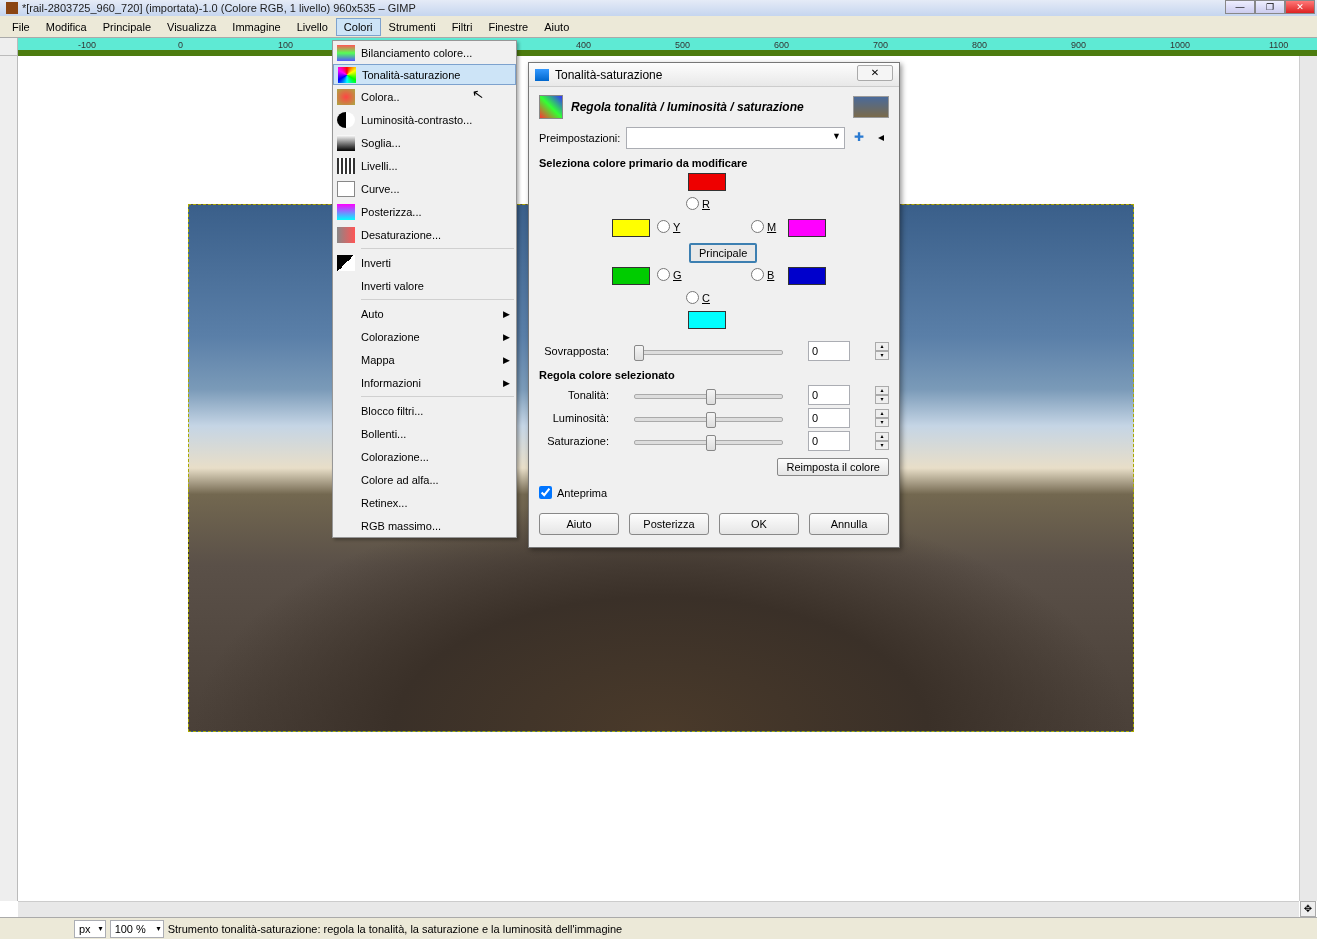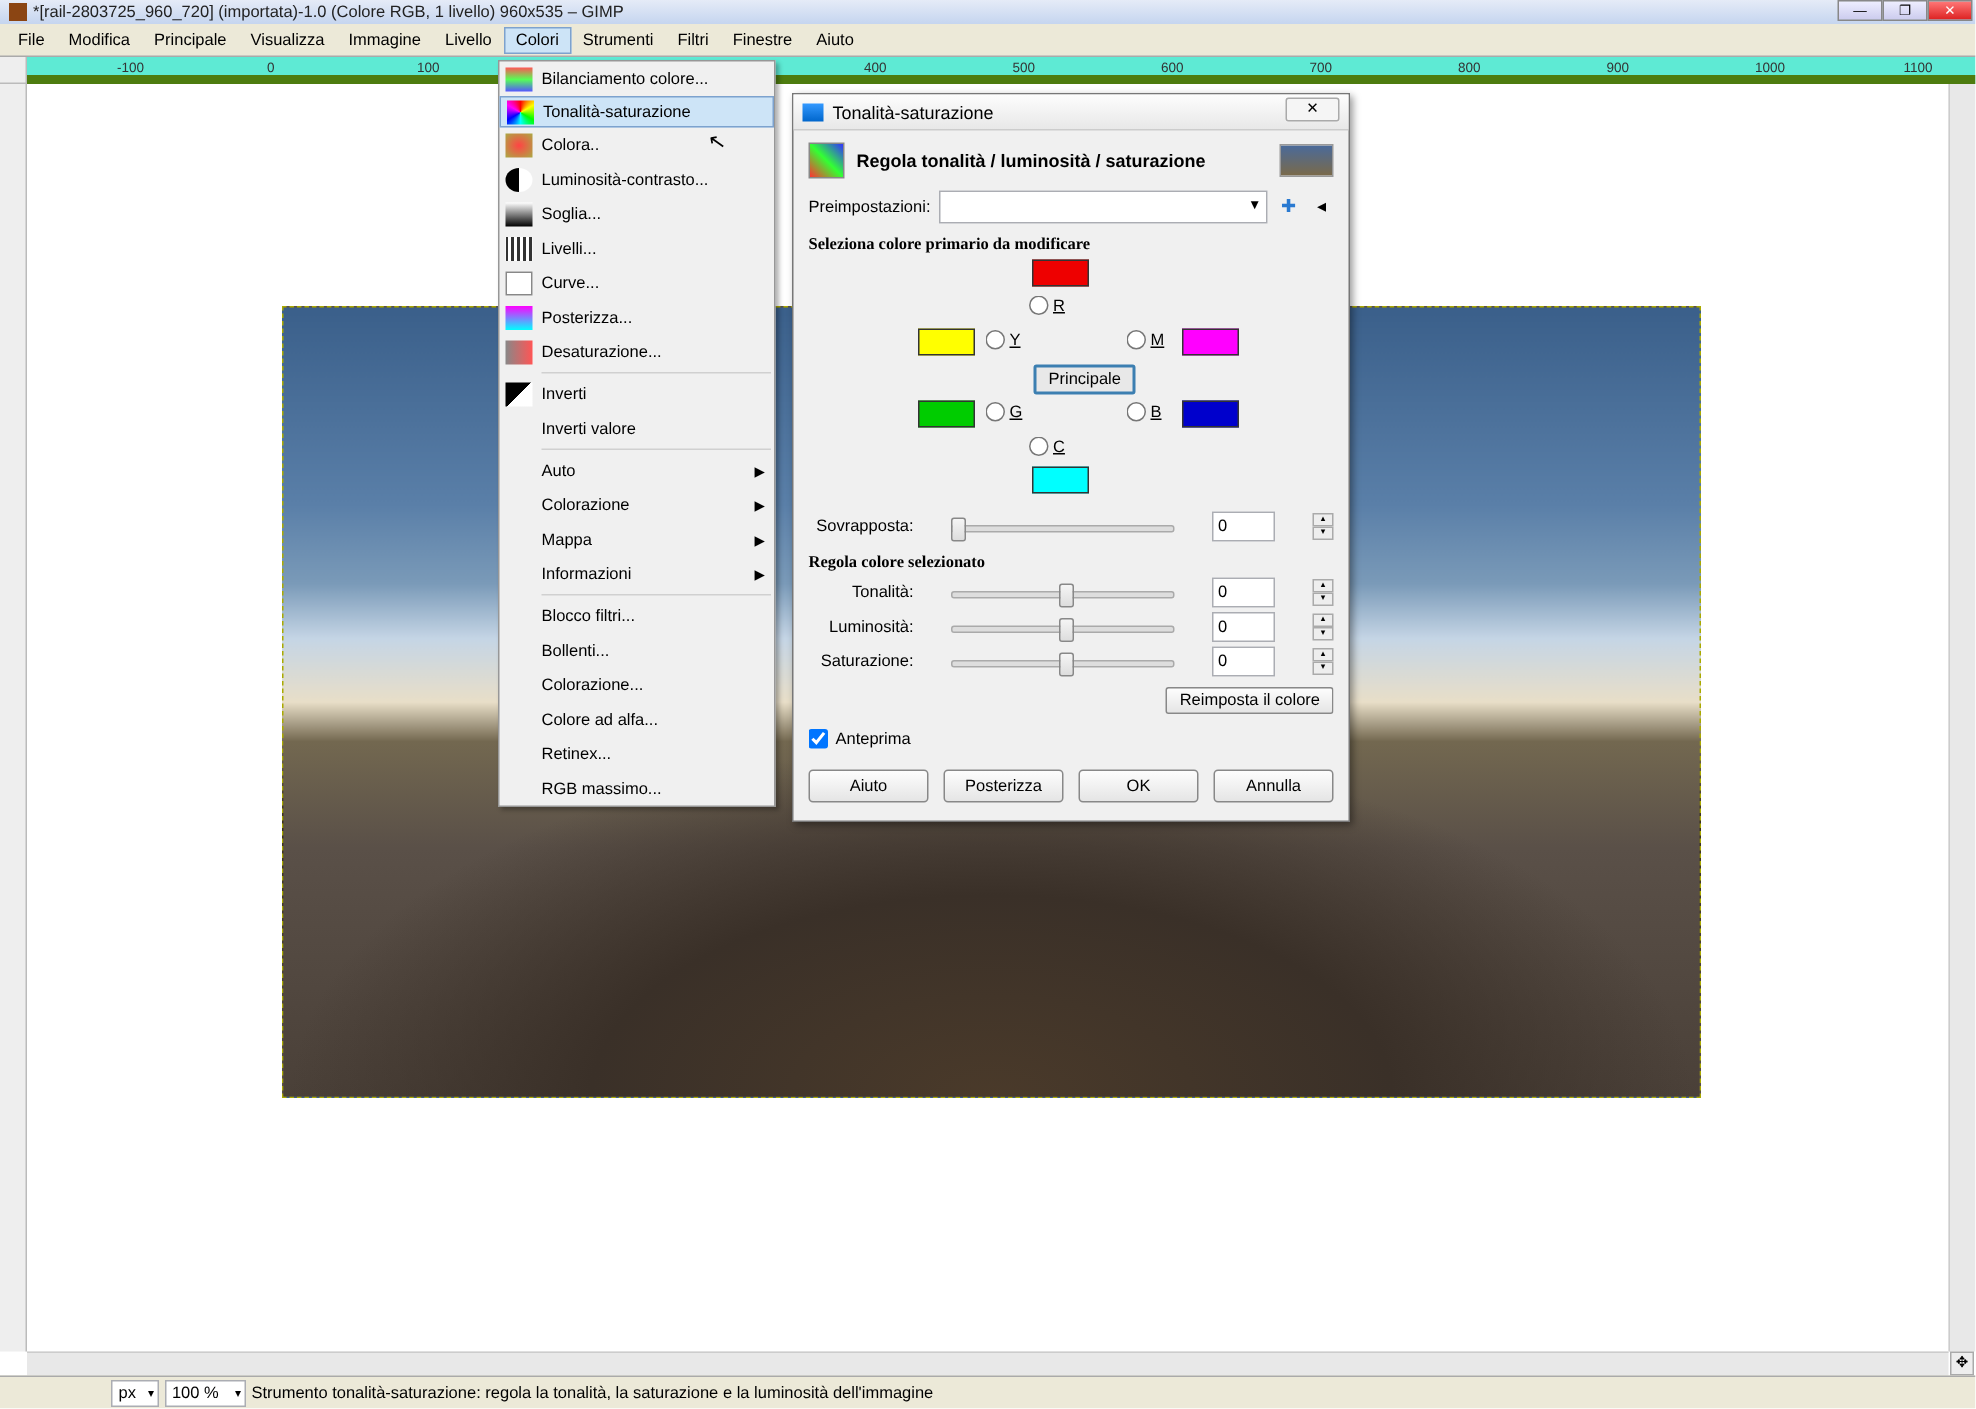--- a/index.html
+++ b/index.html
@@ -54,7 +54,7 @@
   .dlg-body { padding:8px 10px; }
   .dlg-header { display:flex; align-items:center; gap:8px; margin-bottom:8px; }
   .dlg-hicon { width:24px; height:24px; background:linear-gradient(45deg,#f33,#3f3,#33f); border:1px solid #888; }
-  .dlg-htitle { font-weight:bold; font-size:12px; }
+  .dlg-htitle { font-weight:bold; font-size:12px;font-style:italic; }
   .dlg-hsub { font-size:10px; color:#444; }
   .dlg-thumb { width:36px; height:22px; background:linear-gradient(#4a6a9a,#7a6a4a); margin-left:auto; border:1px solid #999; }
 

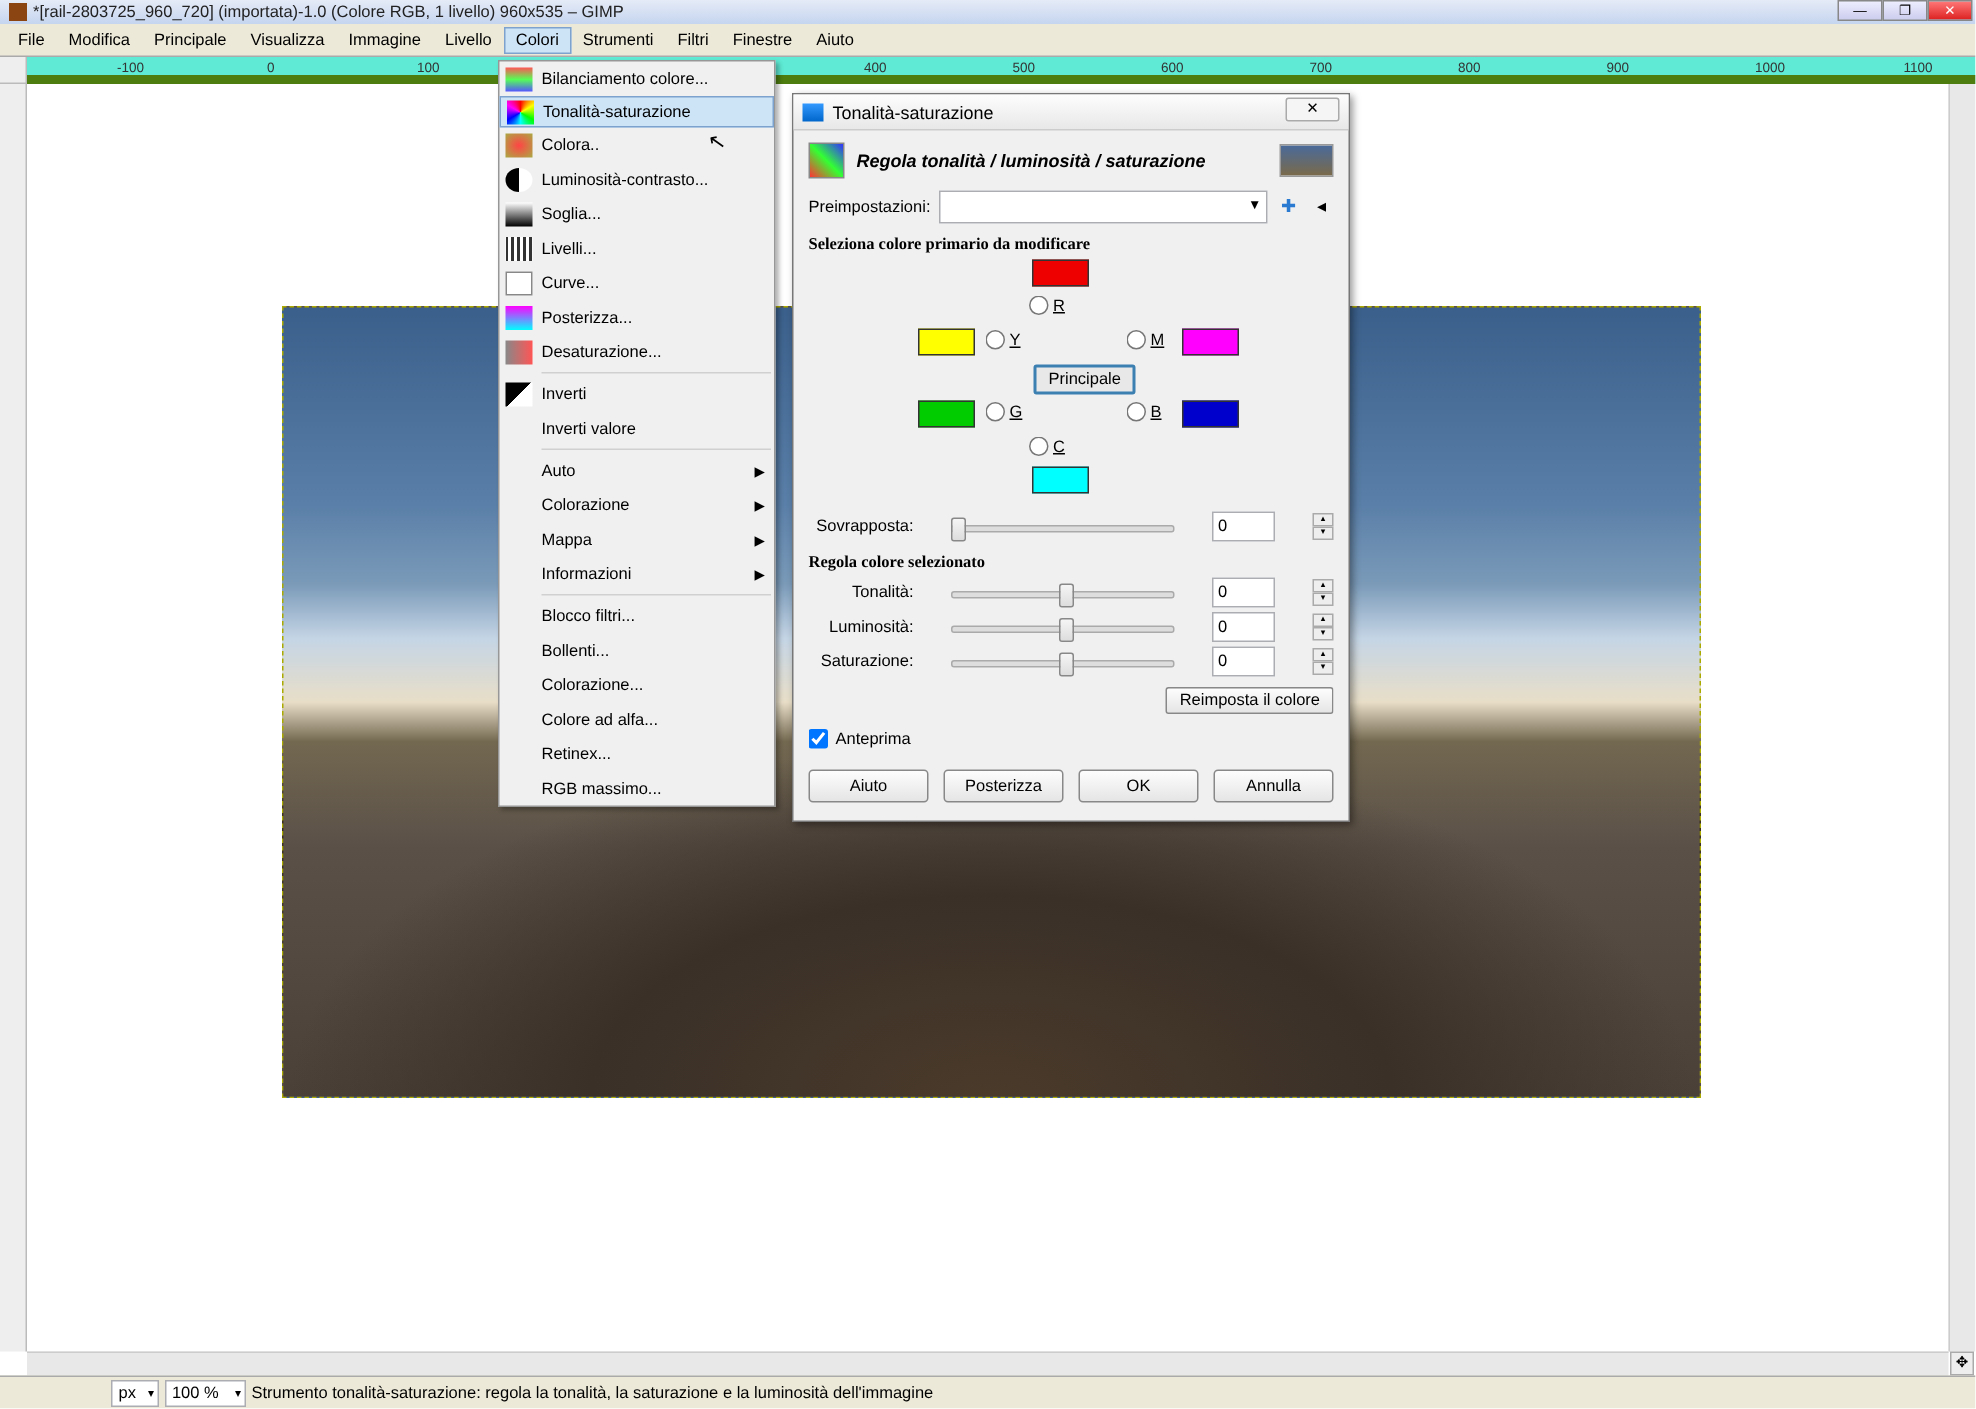--- a/index.html
+++ b/index.html
@@ -62,7 +62,7 @@
   .preset-select { flex:1; height:22px; border:1px solid #abadb3; background:#fff; }
   .icon-btn { width:16px; height:16px; margin-left:6px; text-align:center; font-size:12px; line-height:14px; }
 
-  .section-label { font-weight:bold; margin:8px 0 4px 0; font-size:11px;font-family:Liberation Serif, serif; }
+  .section-label { font-weight:bold; margin:8px 0 4px 0; font-size:11px; }
 
   .color-grid { position:relative; width:100%; height:165px; }
   .swatch { position:absolute; width:38px; height:18px; border:1px solid #333; }

